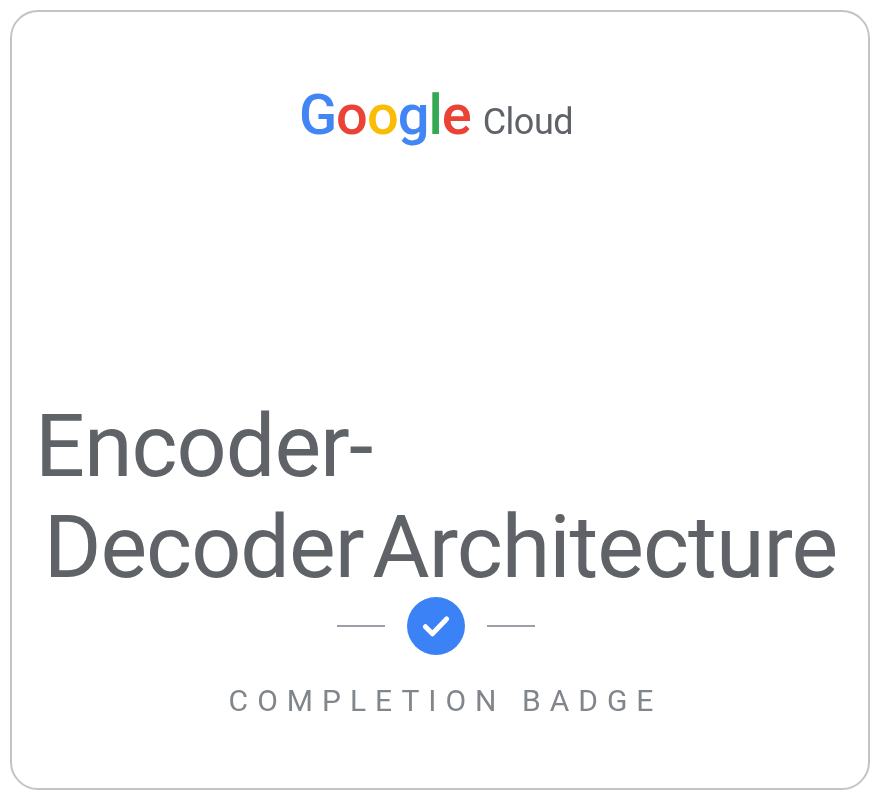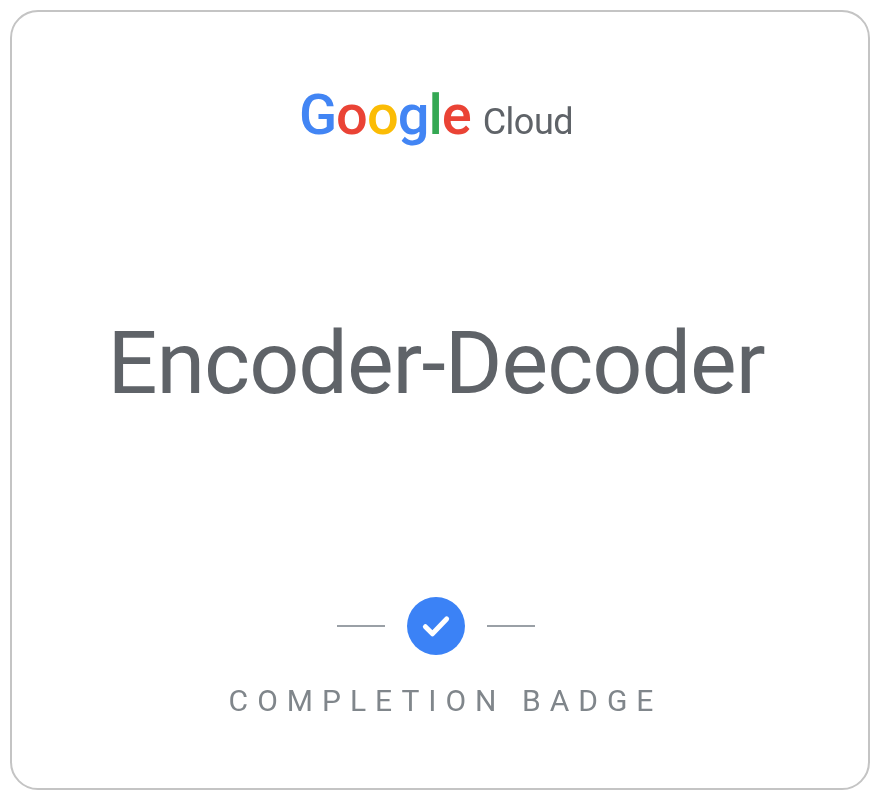--- a/index.html
+++ b/index.html
@@ -50,7 +50,7 @@
     .course-title {
       flex: 1;
       display: flex;
-      flex-direction: column;
+      flex-direction: row;
       align-items: flex-end;
       justify-content: center;
       text-align: center;

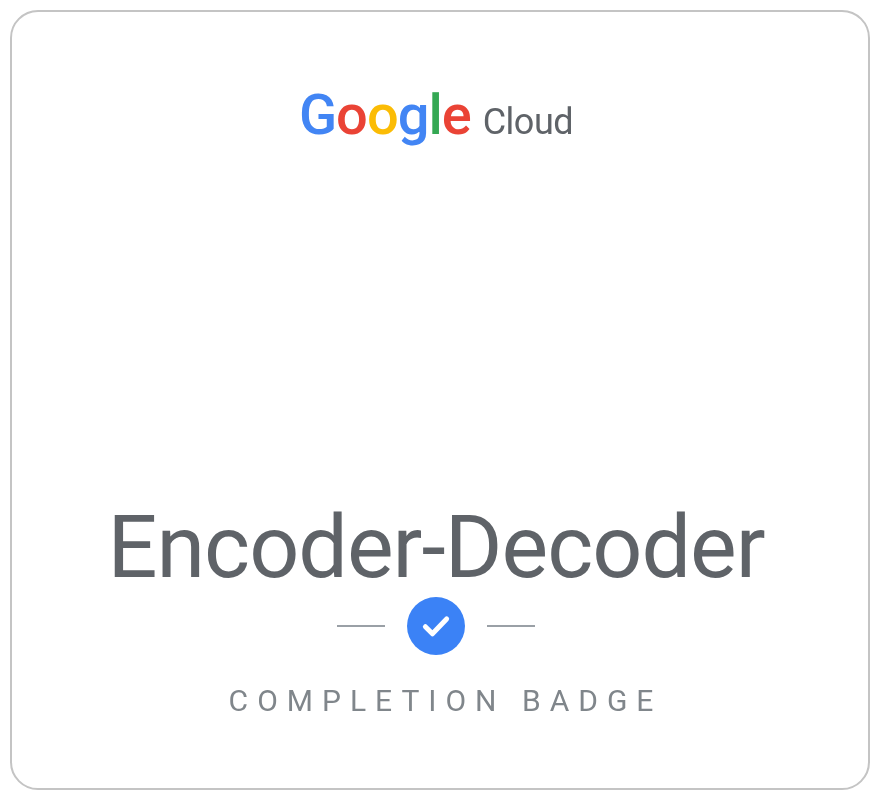--- a/index.html
+++ b/index.html
@@ -117,6 +117,7 @@
 
   <div class="course-title">
     <div class="course-title-line">Encoder-Decoder</div>
+    <div class="course-title-line">Architecture</div>
   </div>
 
   <div class="footer-section">

